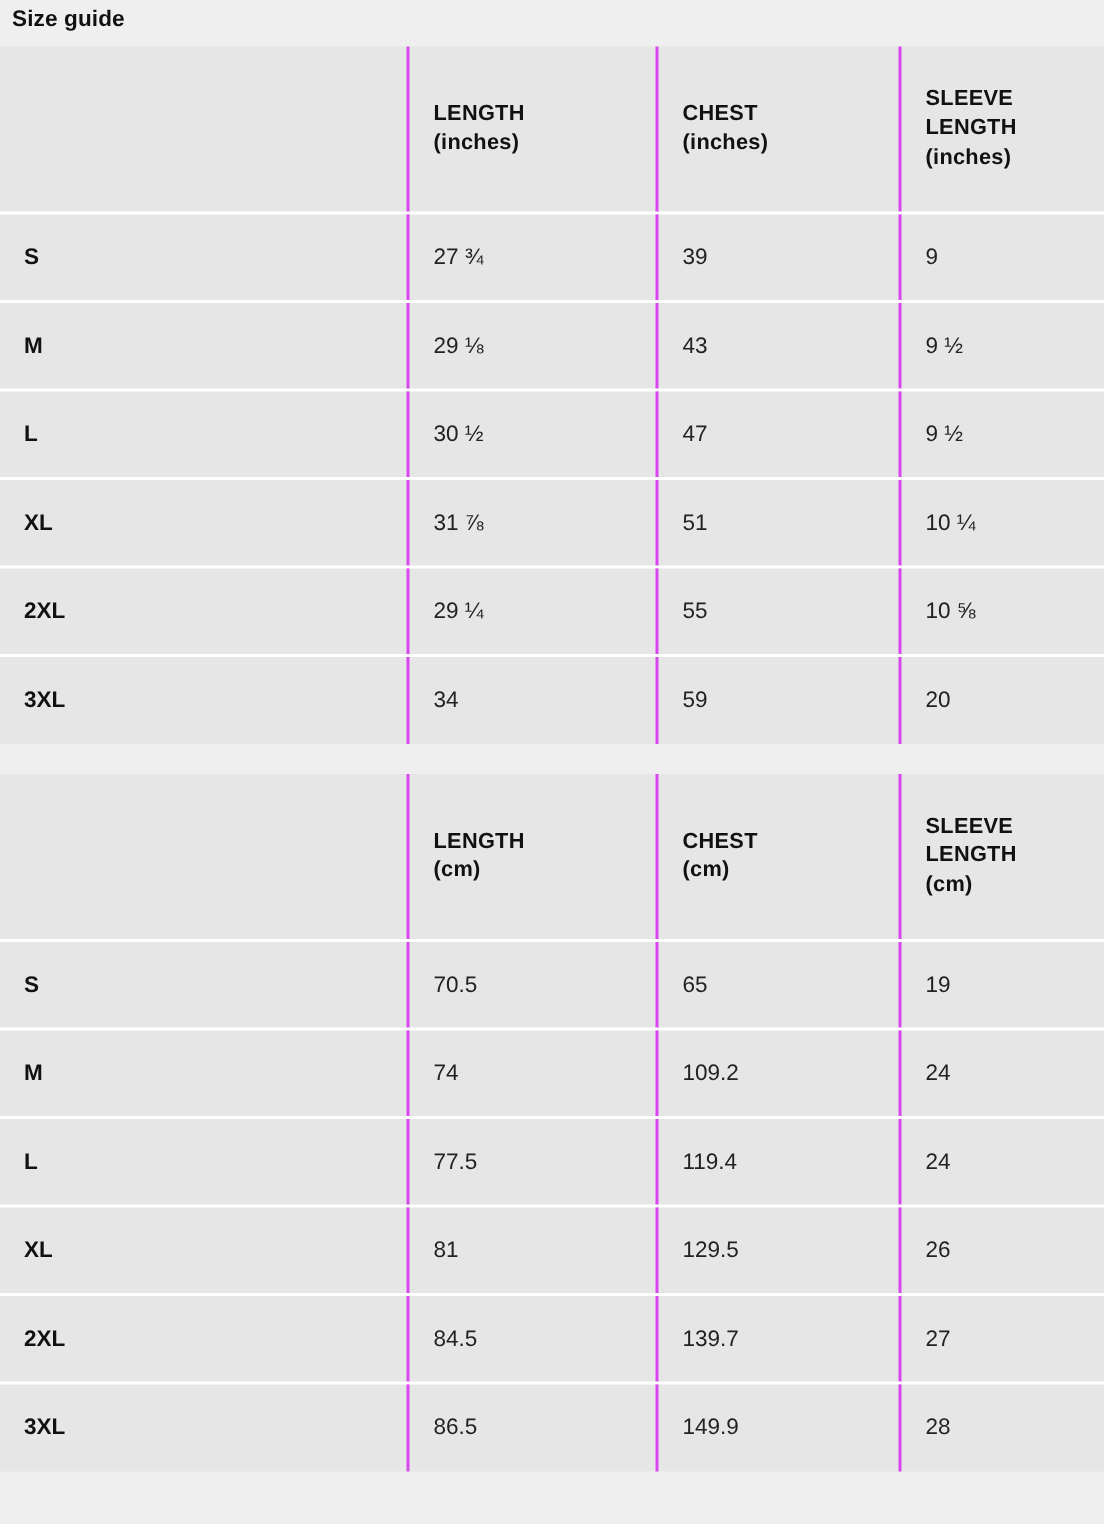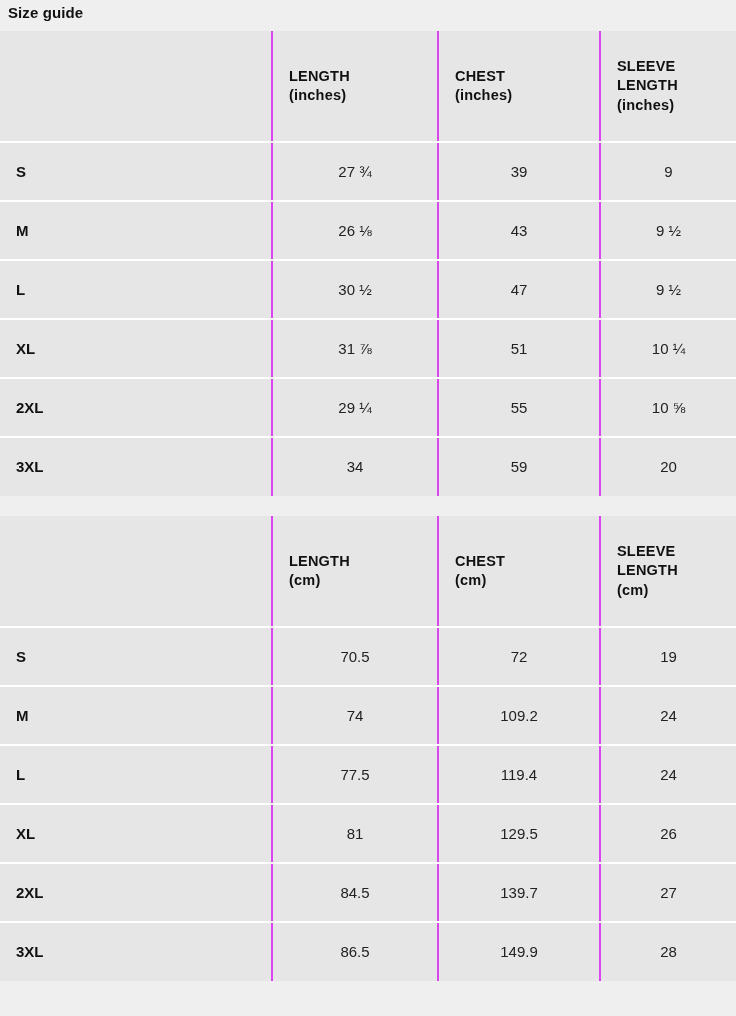--- a/index.html
+++ b/index.html
@@ -73,7 +73,6 @@
   table.size-table tbody td {
     color: #222222;
     font-weight: normal;
-    text-align: center;
   }
   table.size-table tbody tr {
     height: 59px;

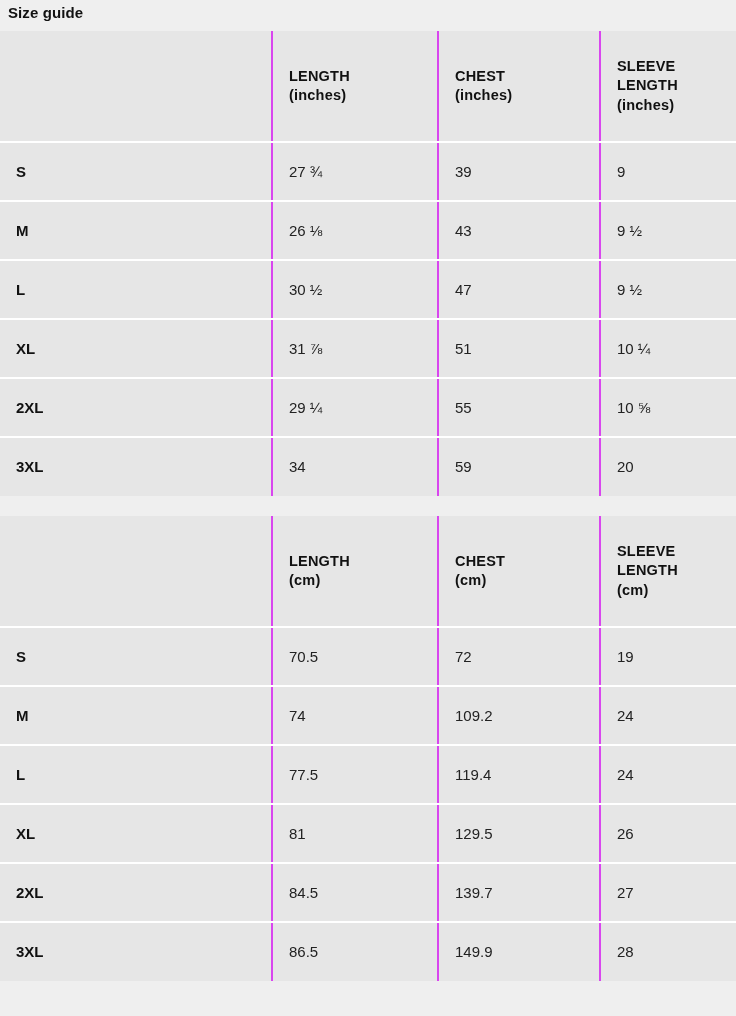--- a/index.html
+++ b/index.html
@@ -130,7 +130,7 @@
         </tr>
         <tr>
           <th class="row-head">M</th>
-          <td>26 ⅛</td>
+          <td>29 ⅛</td>
           <td>43</td>
           <td>9 ½</td>
         </tr>

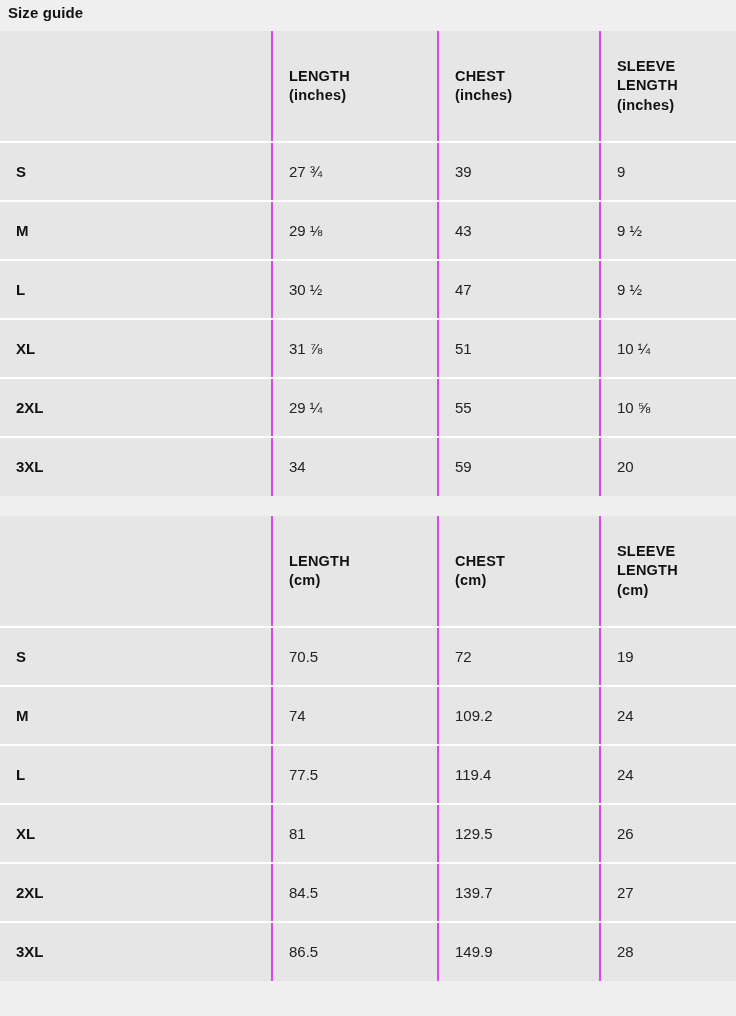--- a/index.html
+++ b/index.html
@@ -196,7 +196,7 @@
         <tr>
           <th class="row-head">S</th>
           <td>70.5</td>
-          <td>72</td>
+          <td>65</td>
           <td>19</td>
         </tr>
         <tr>

